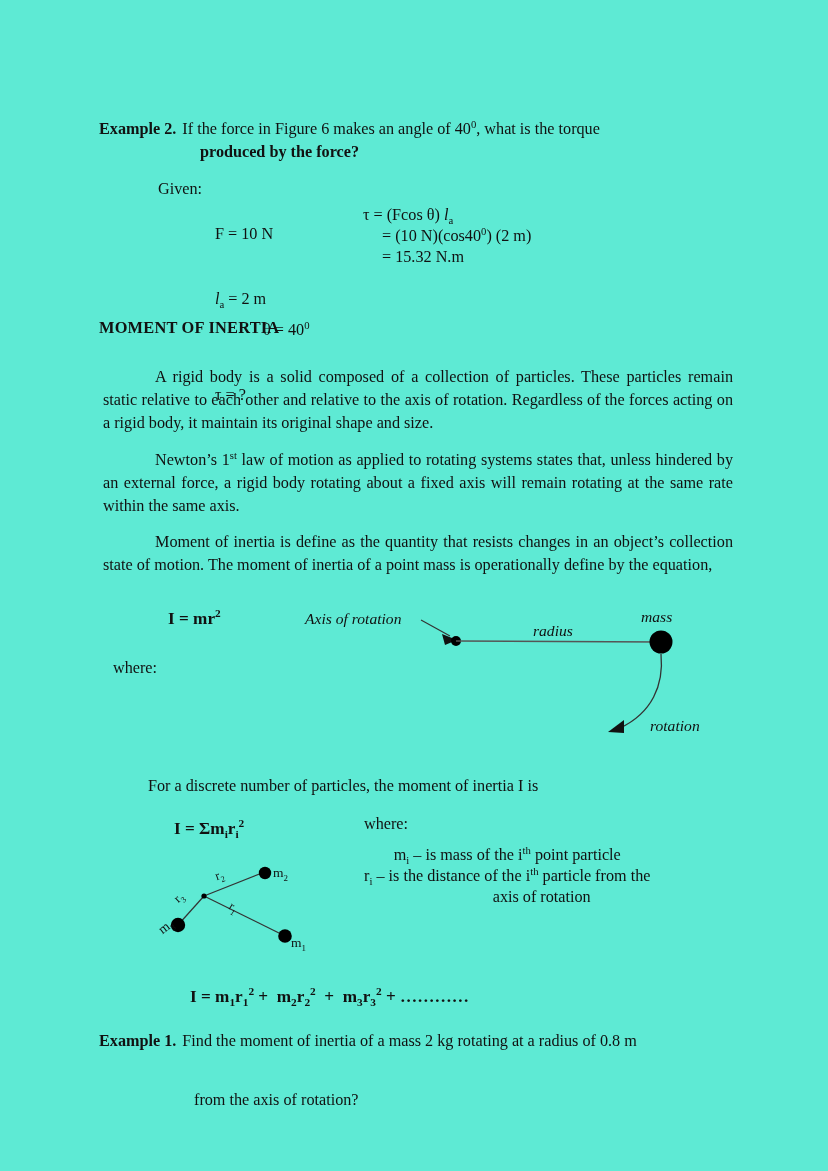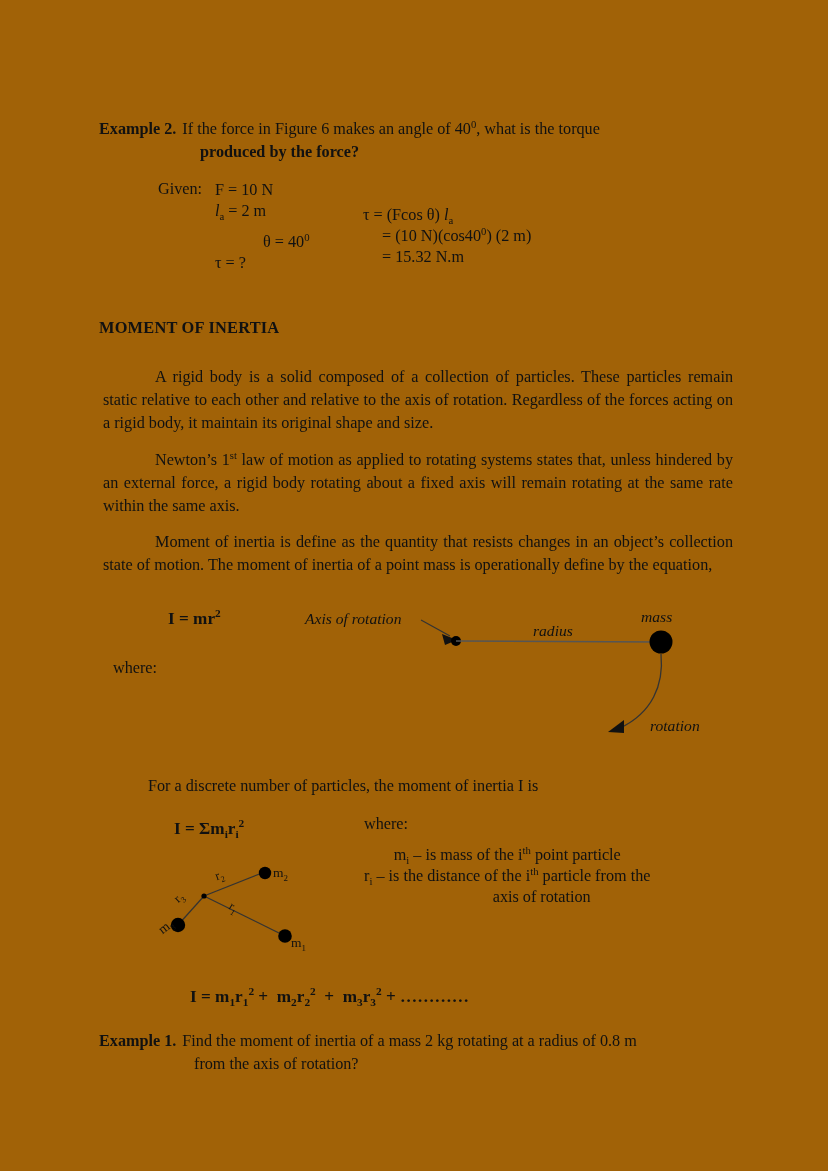--- a/index.html
+++ b/index.html
@@ -20,7 +20,7 @@
     left: 0; top: 0;
     width: 828px;
     height: 1171px;
-    background: #a16207;
+    background: #5eead4;
   }
   .body-col {
     position: absolute;

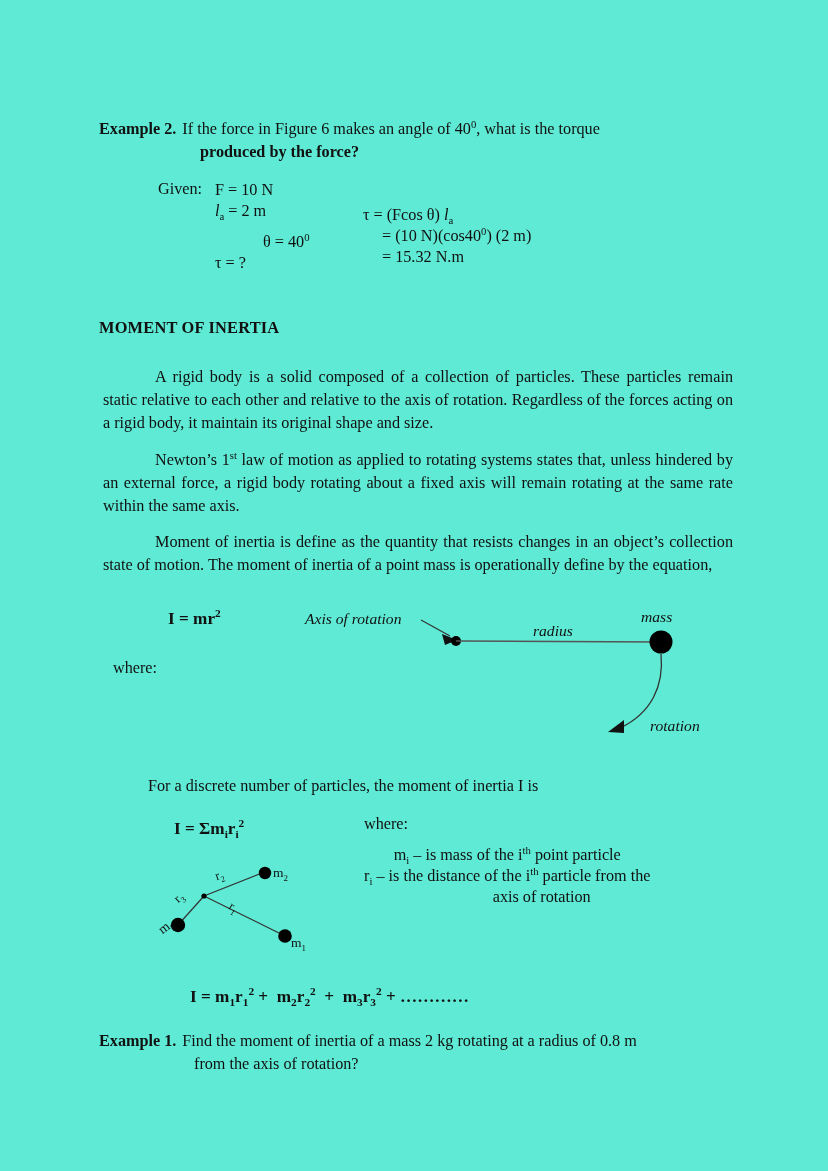--- a/index.html
+++ b/index.html
@@ -81,7 +81,7 @@
     top: 0px;
     line-height: 1.30;
   }
-  .given-col .g-row { white-space: nowrap; }
+  .given-col .g-row { white-space: nowrap; margin-top: 44px; }
   .given-col .g-row.sp { margin-top: 10px; margin-left: 48px; }
   .solve-col {
     position: absolute;

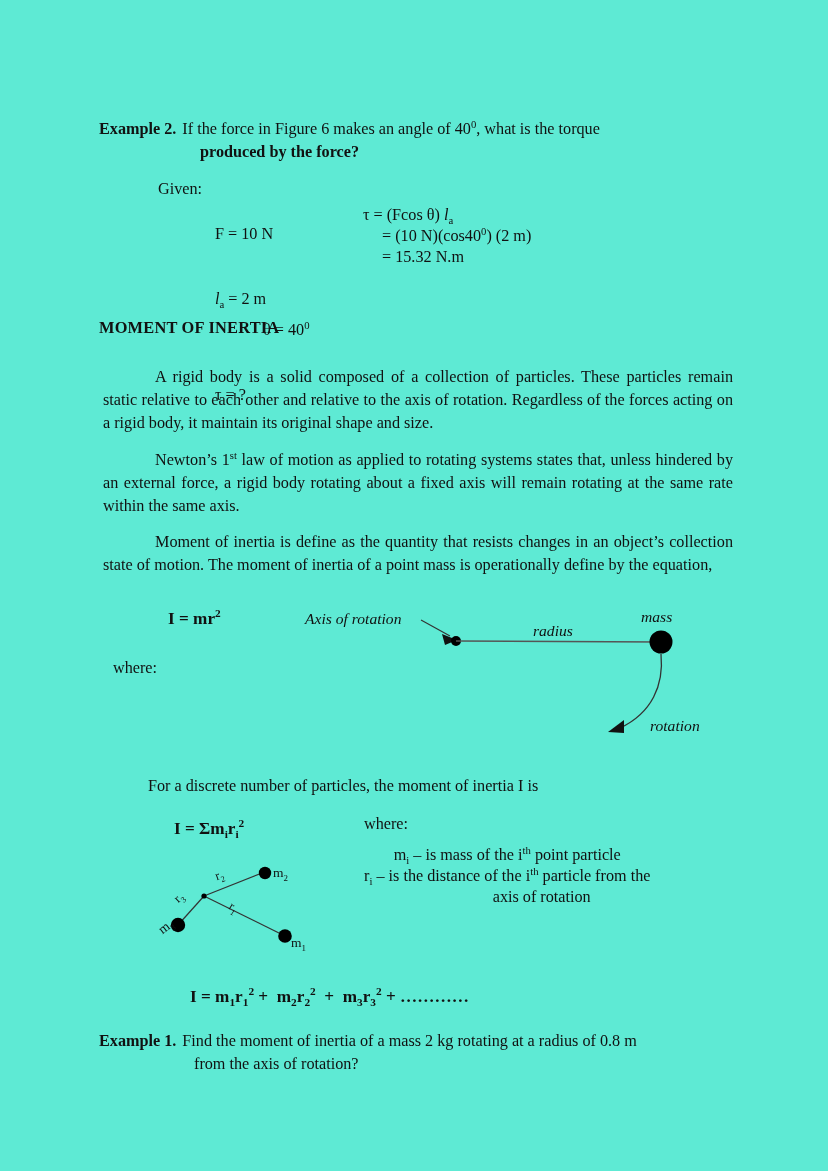--- a/index.html
+++ b/index.html
@@ -231,6 +231,7 @@
     margin-left: 95px;
     font-size: 16.2px;
     line-height: 1.42;
+    margin-top: 36px;
   }
 </style>
 </head>

